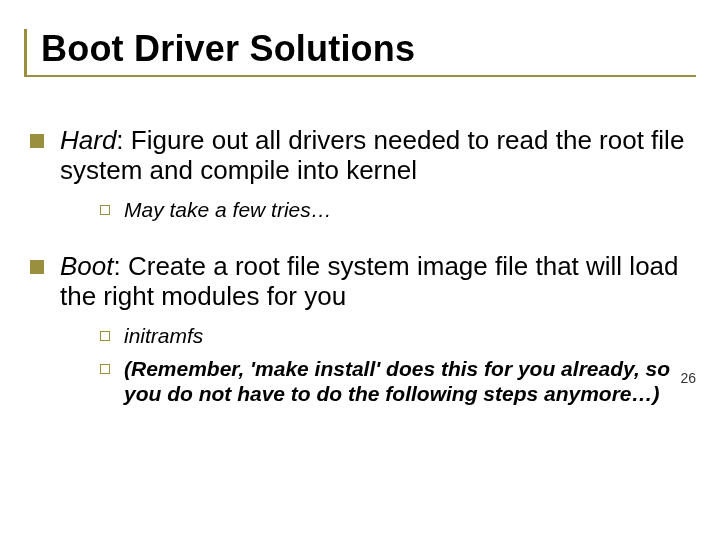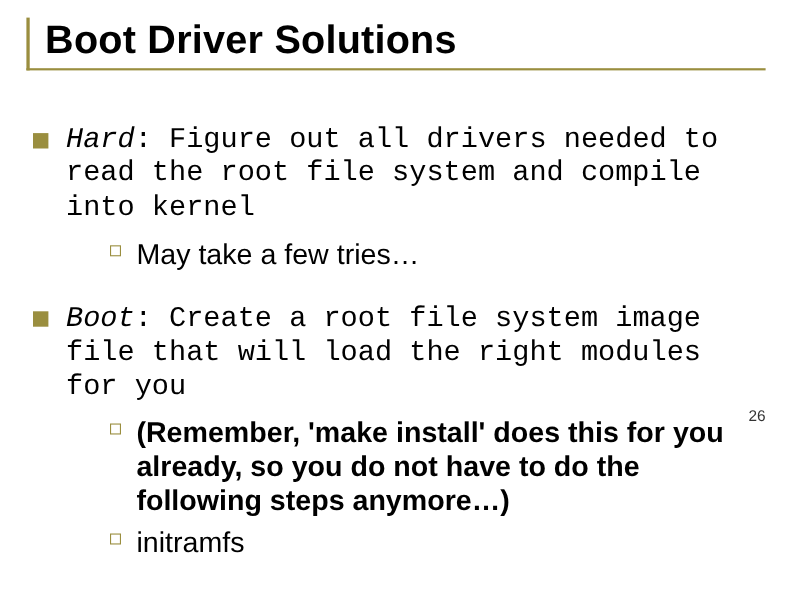--- a/index.html
+++ b/index.html
@@ -17,7 +17,7 @@
     box-sizing: border-box;
     width: 720px;
     height: 400px;
-    padding: 16px 30px 20px 30px;
+    padding: 29px 30px 20px 30px;
     position: relative;
   }
   .title-wrap {

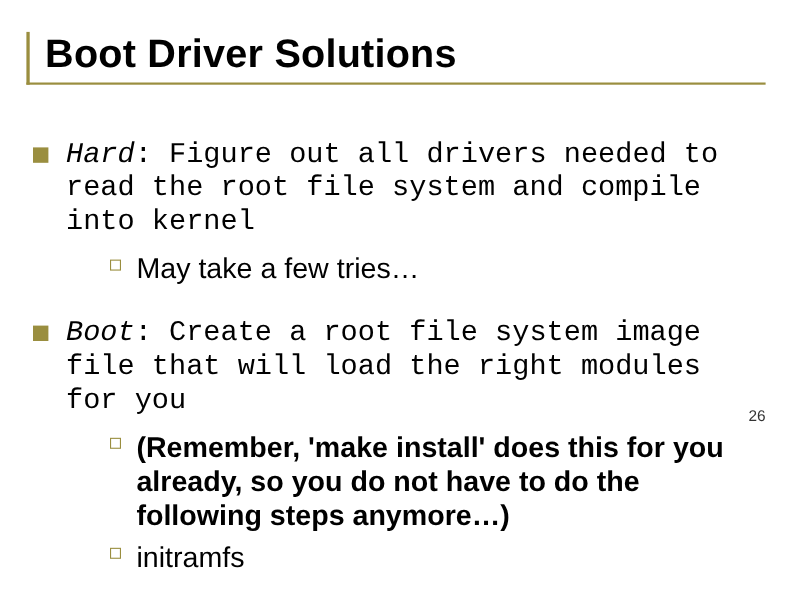--- a/index.html
+++ b/index.html
@@ -51,7 +51,7 @@
     margin-top: 9px;
     margin-right: 16px;
   }
-  .l1 .txt { flex: 1 1 auto; font-family: Liberation Mono, monospace; }
+  .l1 .txt { flex: 1 1 auto; }
   .l2list {
     margin: 8px 0 28px 70px;
     font-size: 26px;

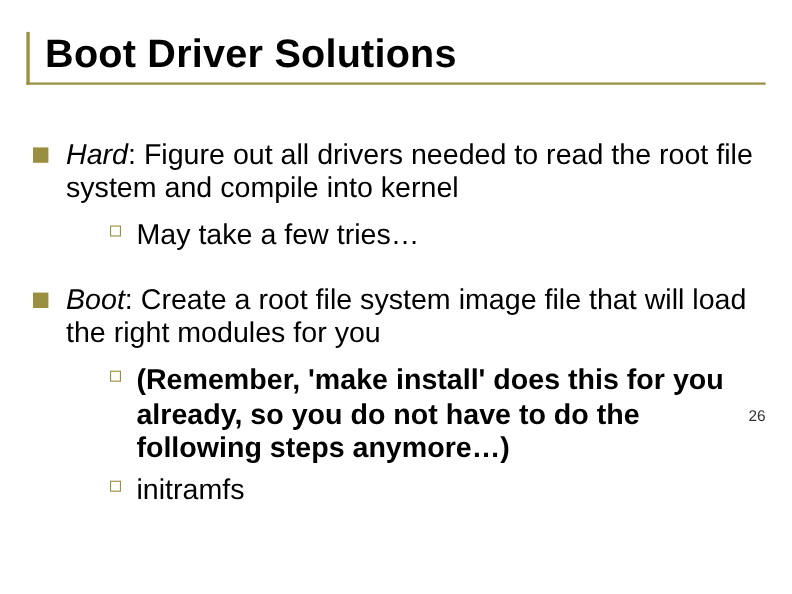--- a/index.html
+++ b/index.html
@@ -54,7 +54,8 @@
   .l1 .txt { flex: 1 1 auto; }
   .l2list {
     margin: 8px 0 28px 70px;
-    font-size: 26px;
+    font-size: 21px;
+    font-style: italic;
   }
   .l2 {
     display: flex;

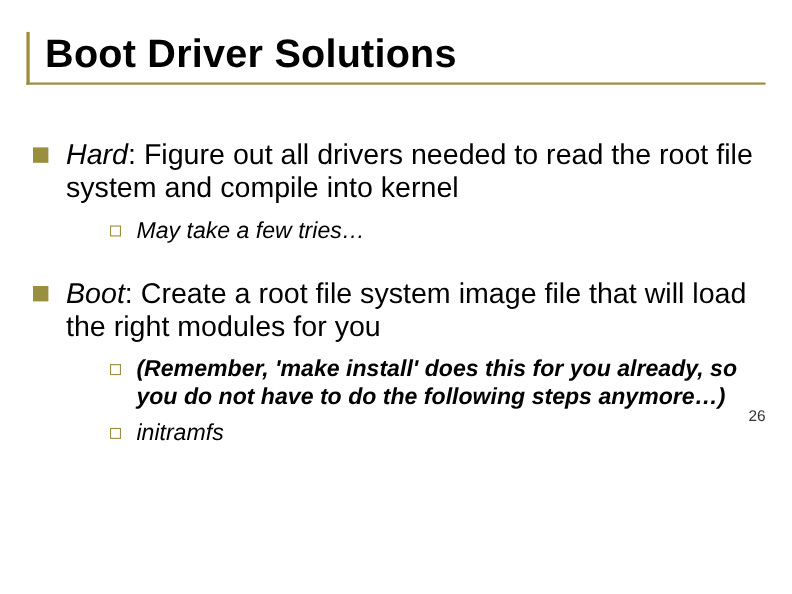--- a/index.html
+++ b/index.html
@@ -116,11 +116,11 @@
     <div class="l2list">
       <div class="l2">
         <div class="sq"></div>
-        <div class="txt bold">(Remember, 'make install' does this for you already, so you do not have to do the following steps anymore…)</div>
+        <div class="txt">initramfs</div>
       </div>
       <div class="l2">
         <div class="sq"></div>
-        <div class="txt">initramfs</div>
+        <div class="txt bold">(Remember, 'make install' does this for you already, so you do not have to do the following steps anymore…)</div>
       </div>
     </div>
 

